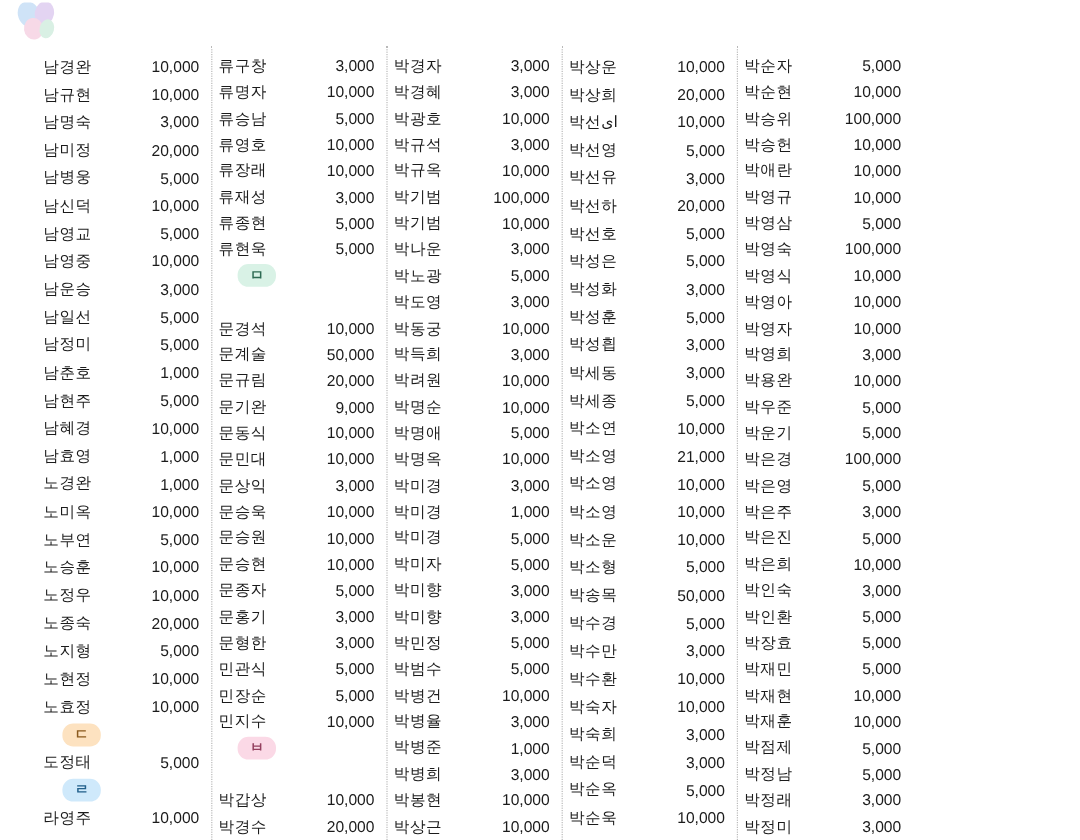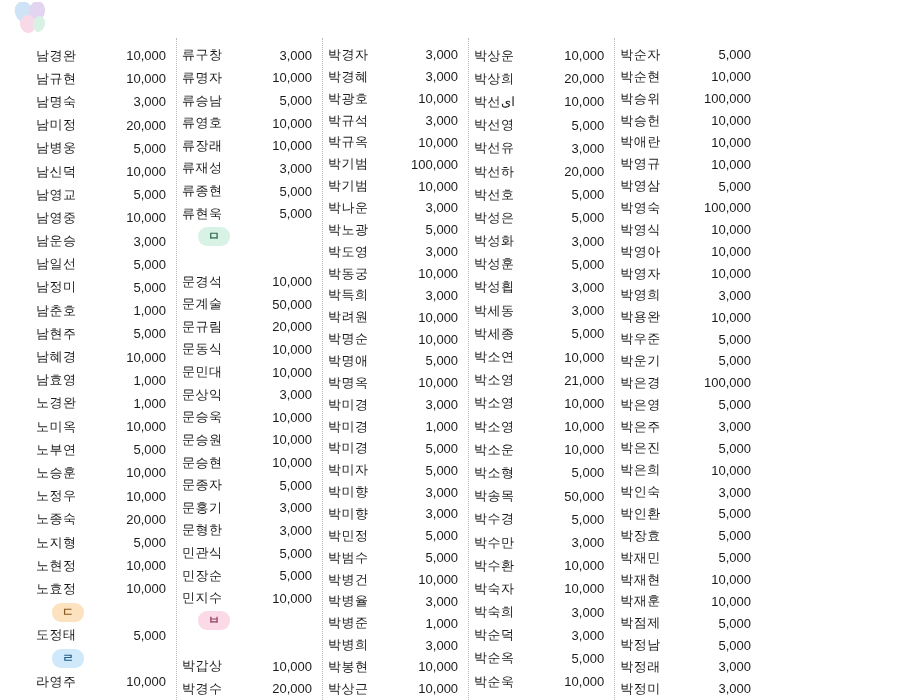--- a/index.html
+++ b/index.html
@@ -265,6 +265,10 @@
         <span class="amount">20,000</span>
       </div>
       <div class="row">
+        <span class="name">문기완</span>
+        <span class="amount">9,000</span>
+      </div>
+      <div class="row">
         <span class="name">문동식</span>
         <span class="amount">10,000</span>
       </div>

